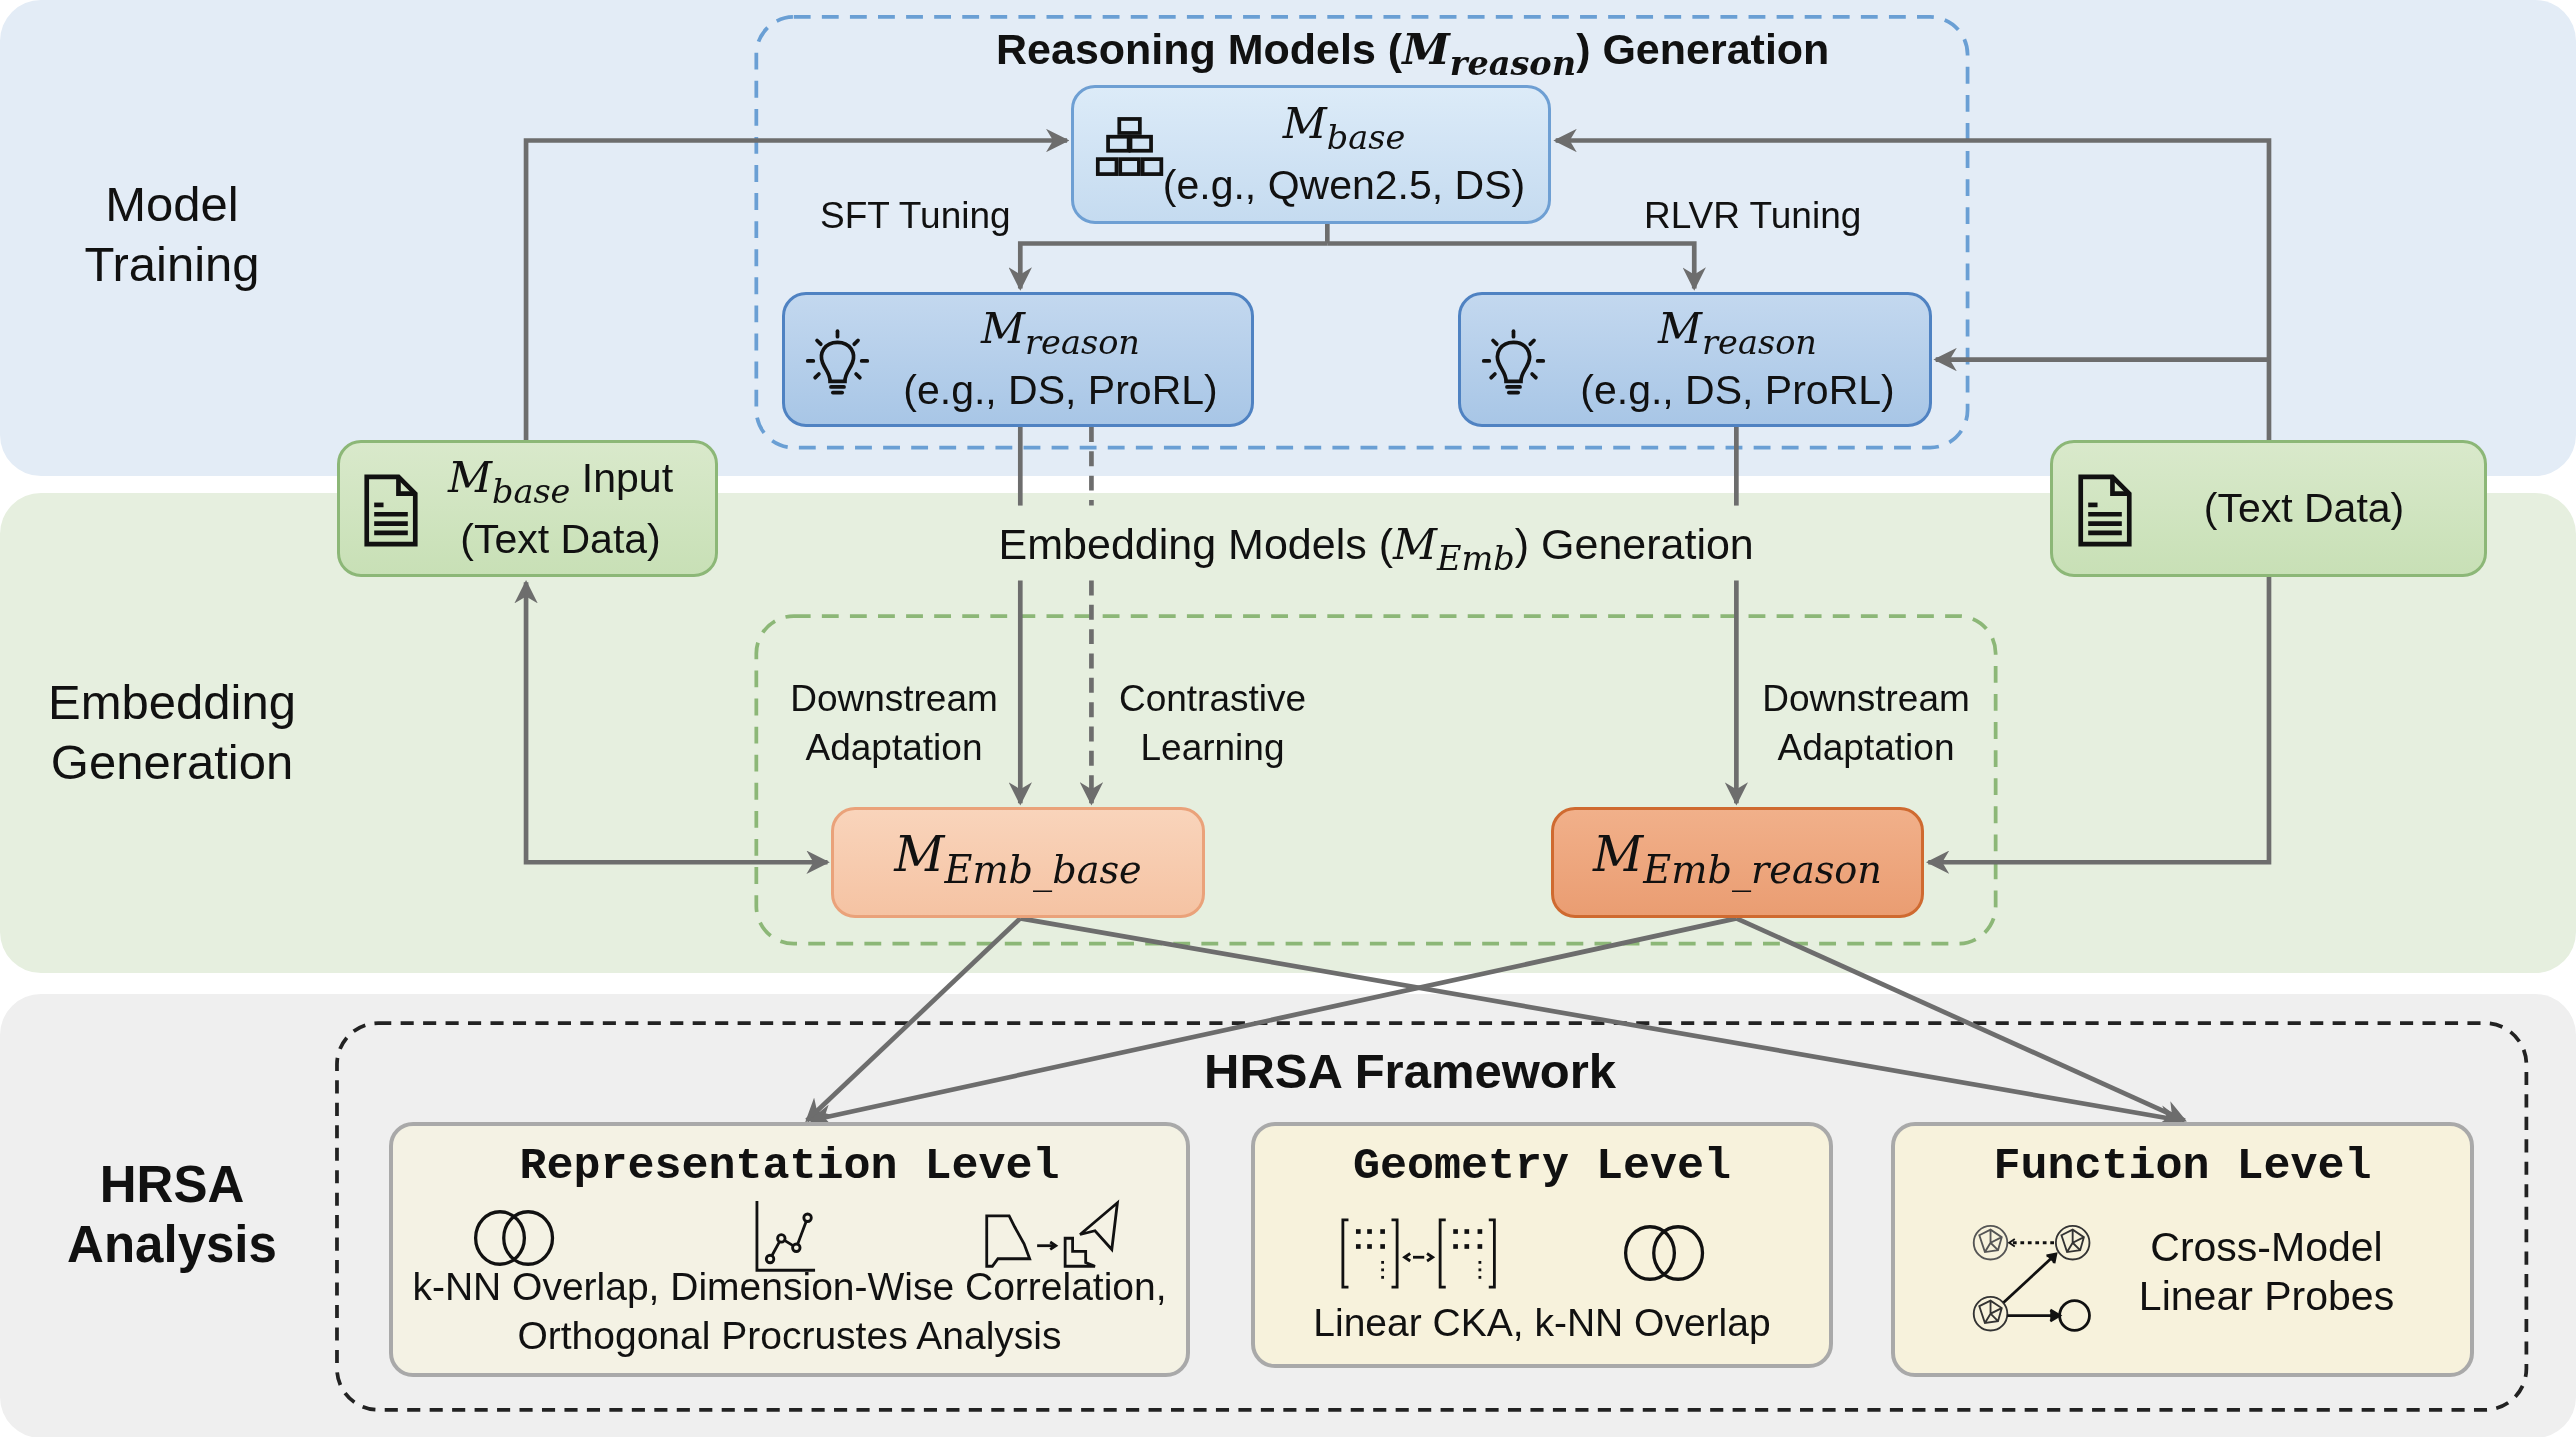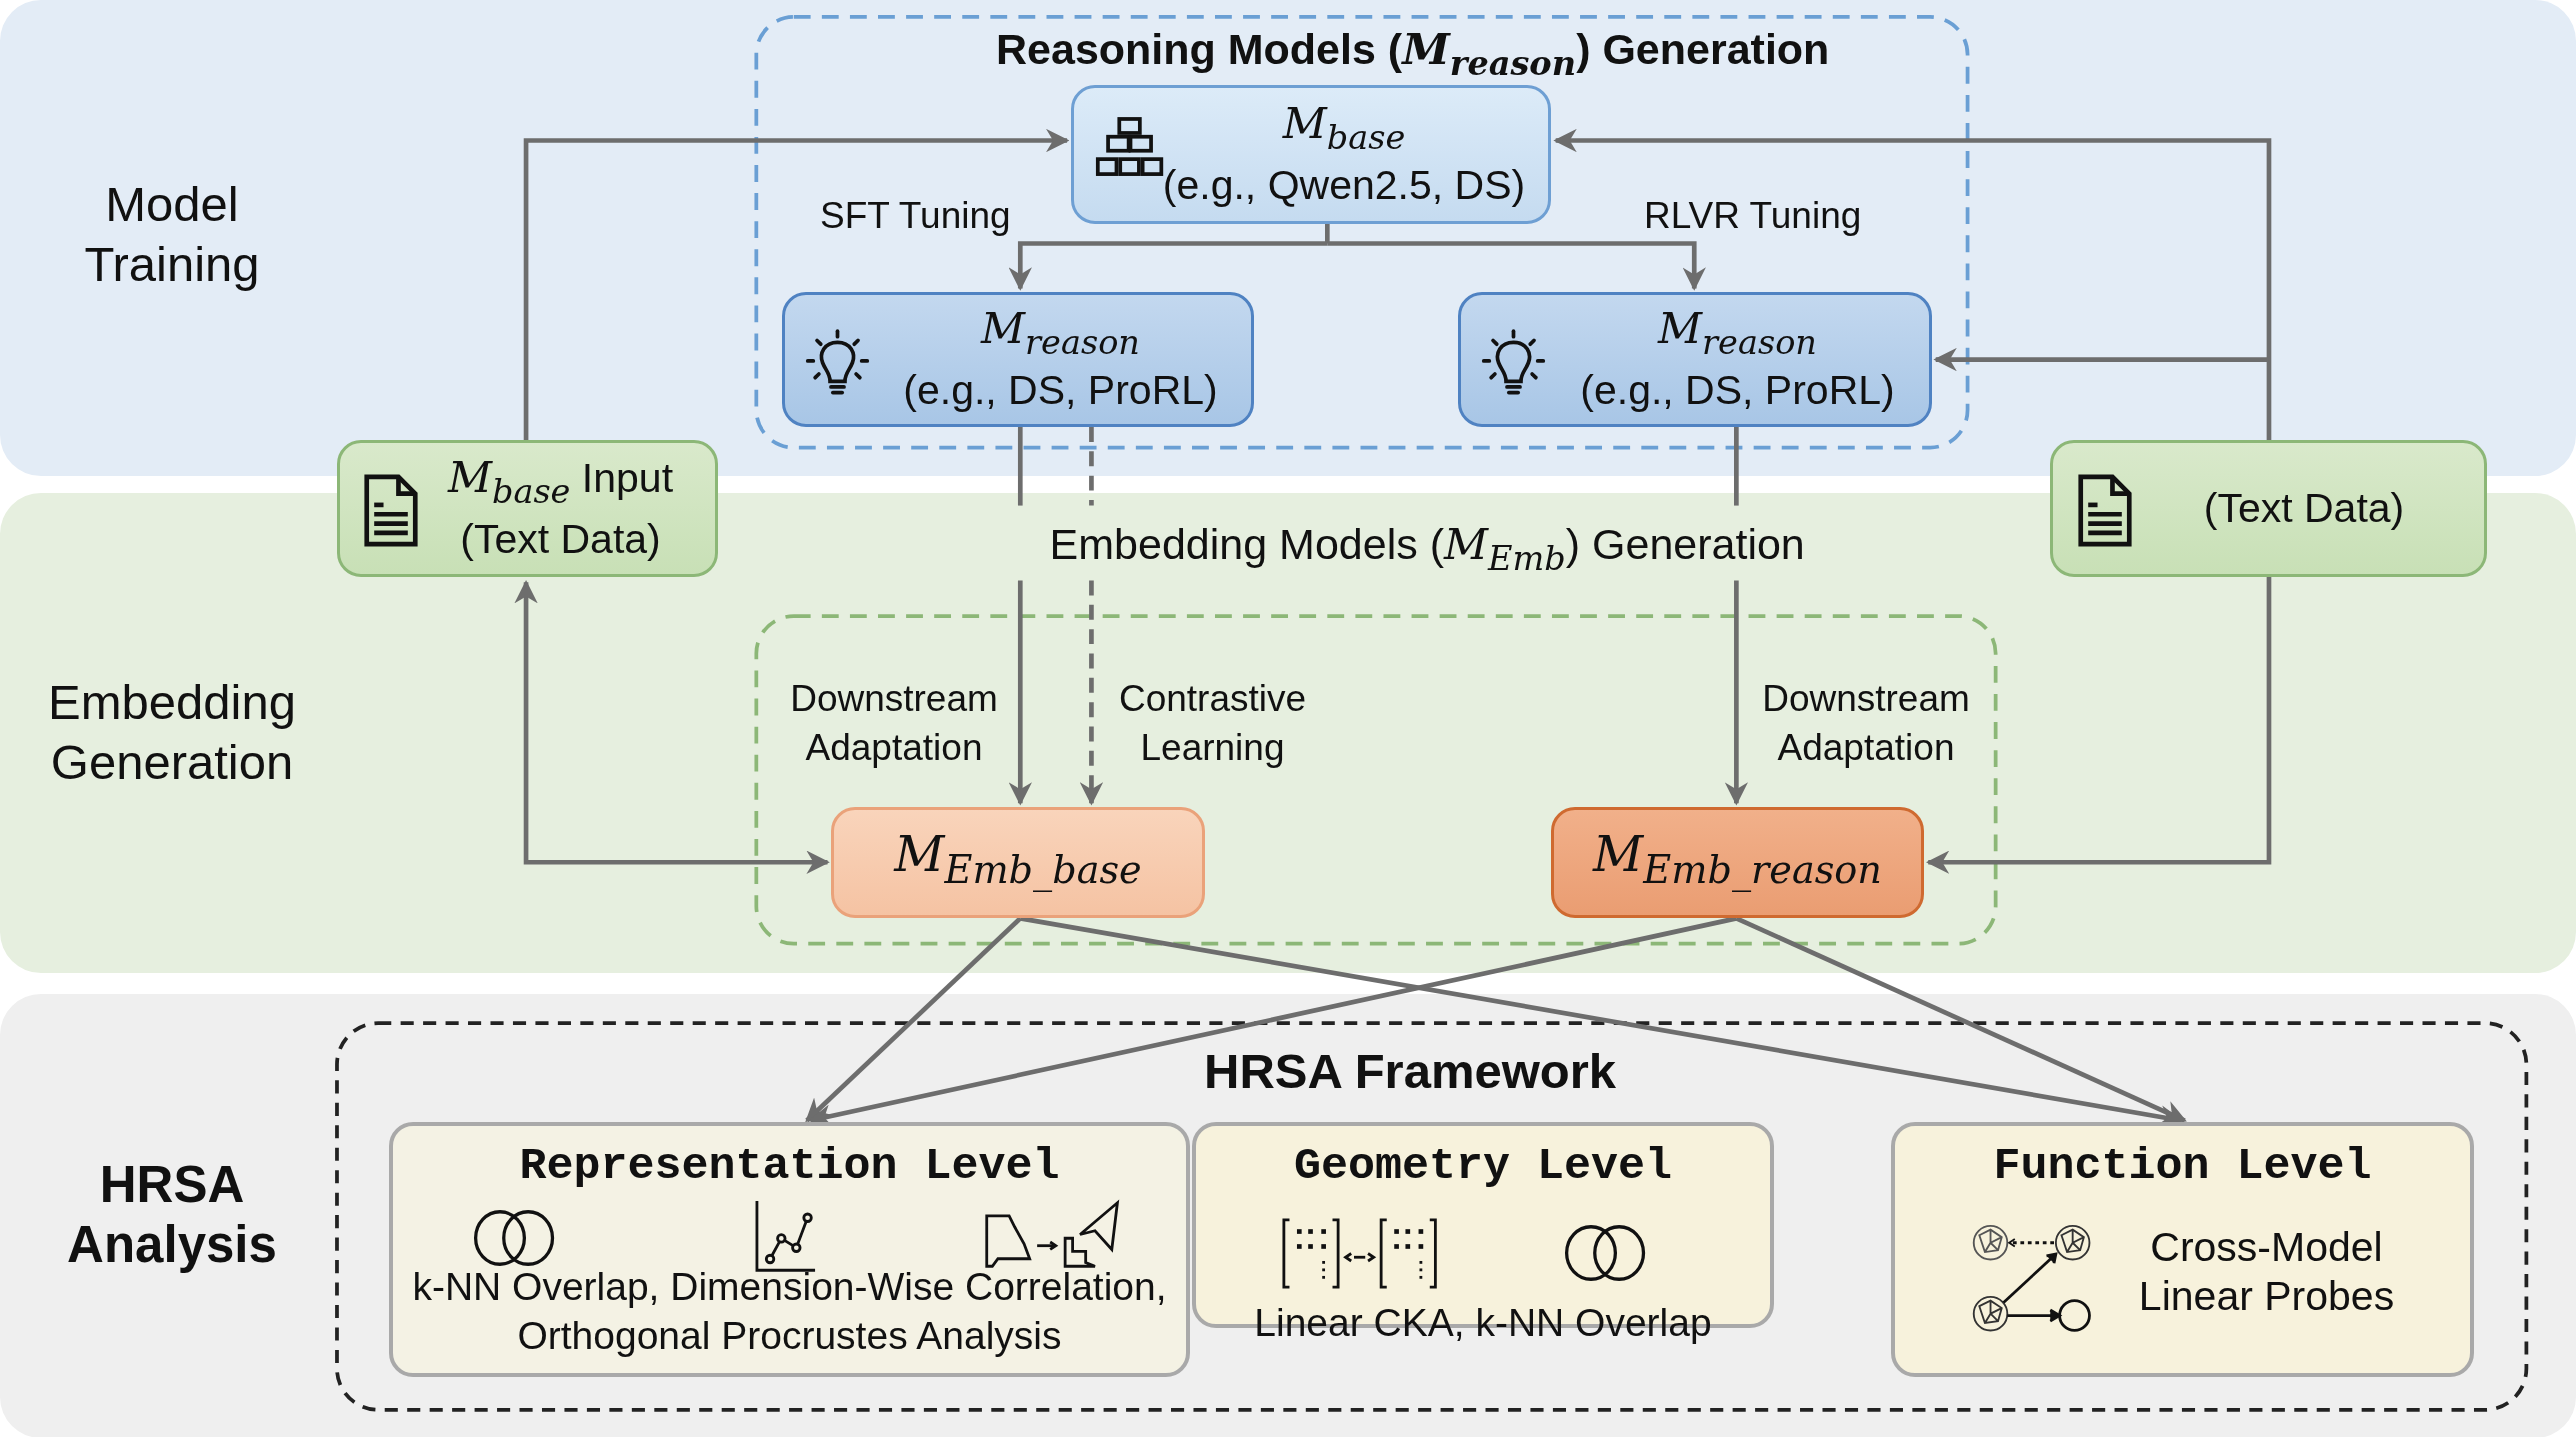--- a/index.html
+++ b/index.html
@@ -60,7 +60,7 @@
 <div class="section-title" style="left:996px; top:24px;font-weight:bold;">
   <span>Reasoning Models (</span><span class="math"><span>M</span><sub>reason</sub></span><span>) Generation</span>
 </div>
-<div class="section-title" style="left:1044px; top:519px; background:#e6efdf; padding:0 5.6px;">
+<div class="section-title" style="left:993px; top:519px; background:#e6efdf; padding:0 5.6px;">
   <span>Embedding Models (</span><span class="math"><span>M</span><sub>Emb</sub></span><span>) Generation</span>
 </div>
 

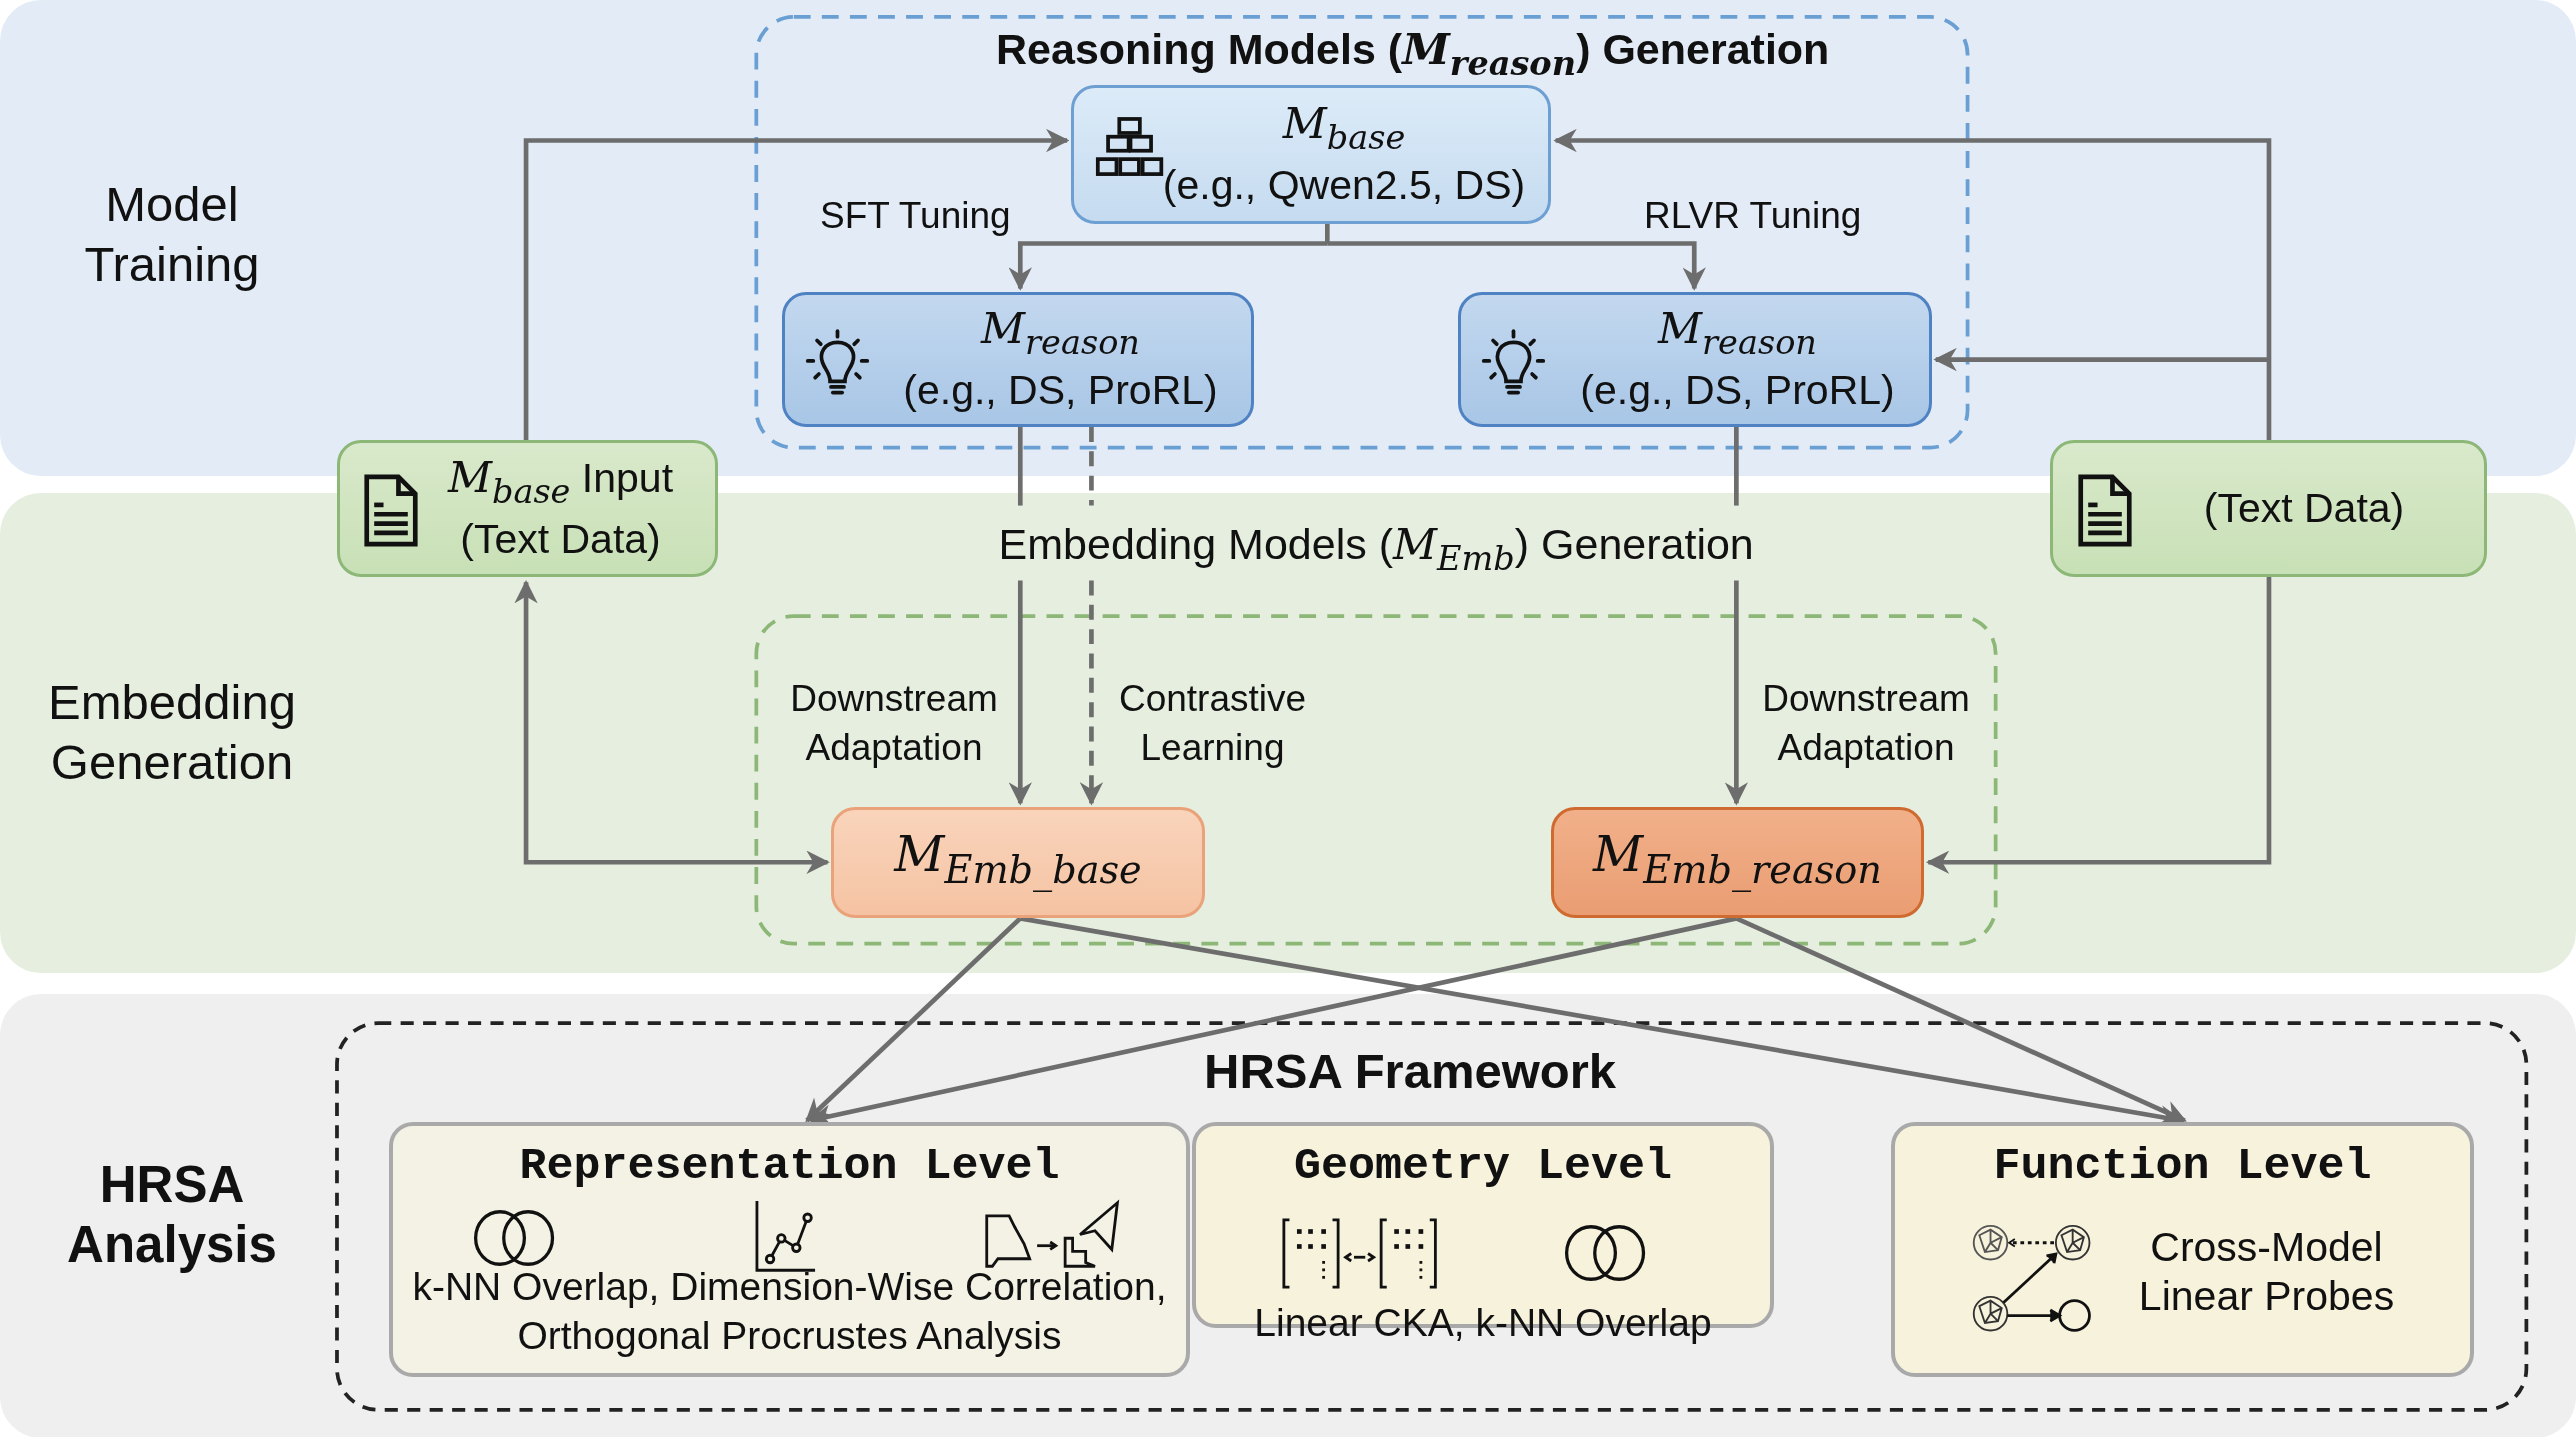--- a/index.html
+++ b/index.html
@@ -256,7 +256,7 @@
   </div>
 </div>
 
-<div class="level-box" style="left:1192px; top:1122px; width:582px; height:206px;">
+<div class="level-box" style="left:1251px; top:1122px; width:582px; height:246px;">
   <div class="level-title" style="top:15px;">Geometry Level</div>
   <svg class="icon" style="left:86px; top:90px;" width="159" height="75" viewBox="0 0 170 80">
     <g fill="none" stroke="#111" stroke-width="3">

